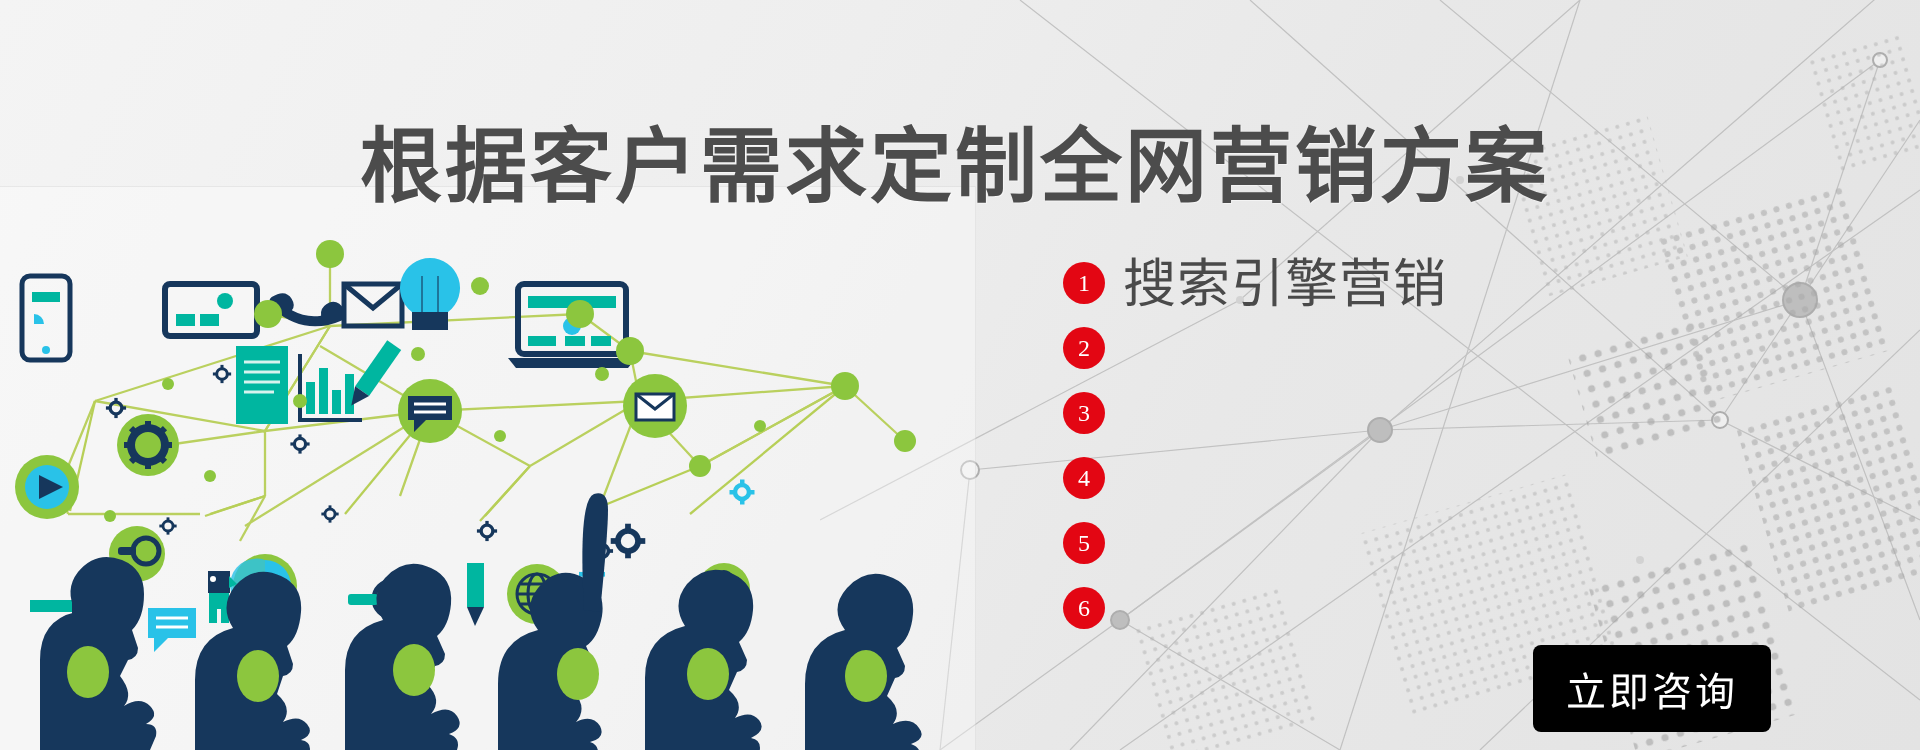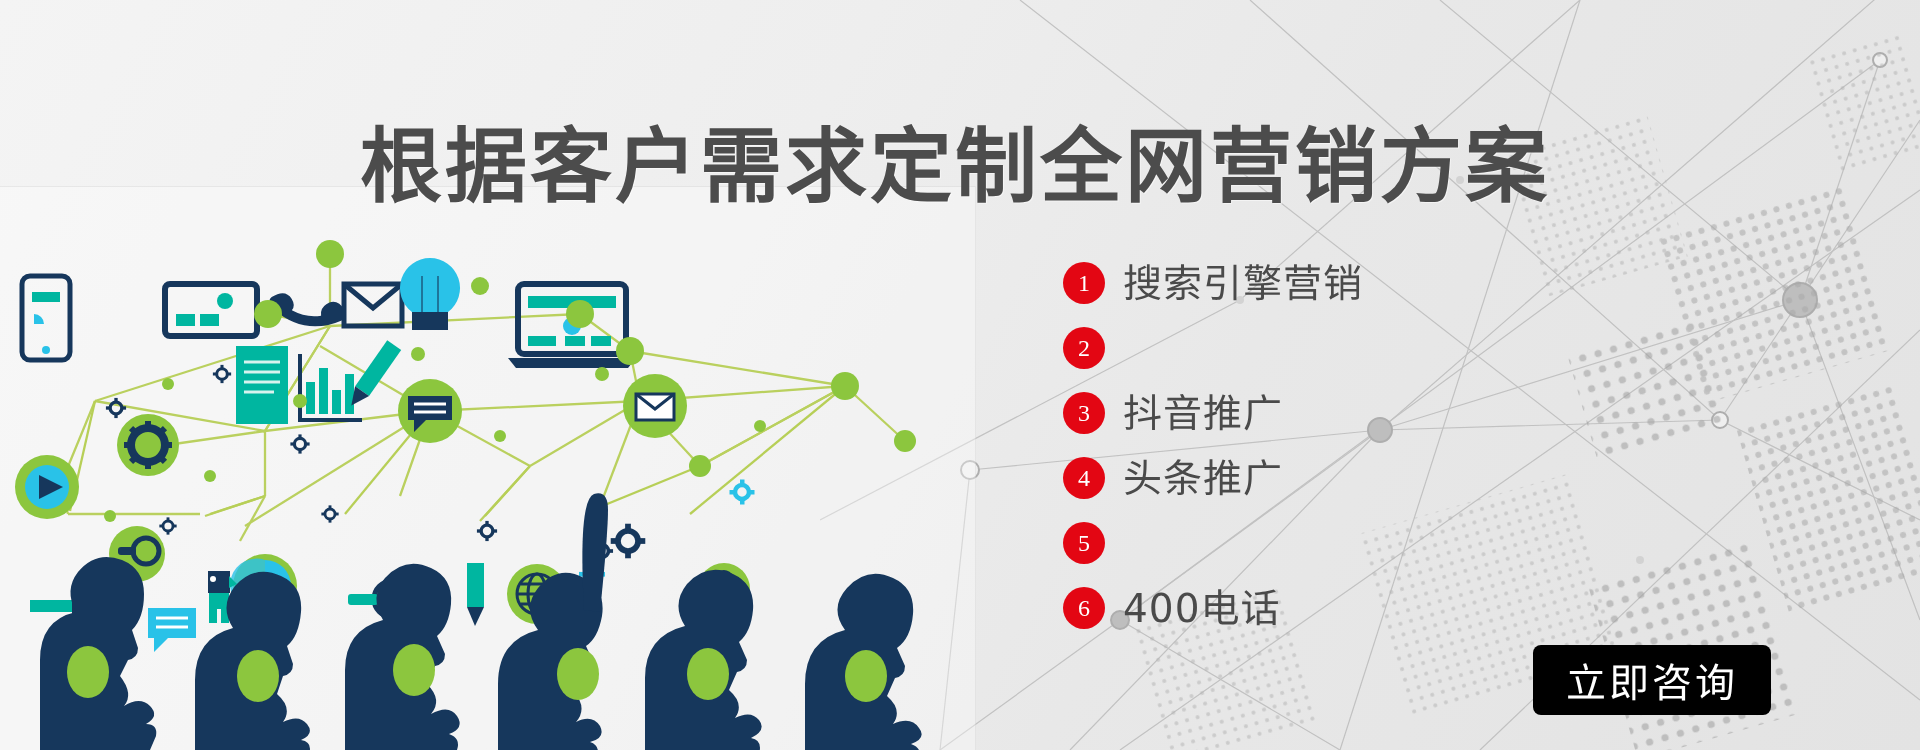--- a/index.html
+++ b/index.html
@@ -48,7 +48,7 @@
     font-family:"Liberation Serif","DejaVu Serif",serif;
   }
   .item-label{
-    margin-left:18px;font-size:39px;line-height:1;color:#4a4a4a;
+    margin-left:18px;font-size:53px;line-height:1;color:#4a4a4a;
     white-space:nowrap;letter-spacing:1px;
     font-family:"DejaVu Sans","Liberation Sans",sans-serif;
   }

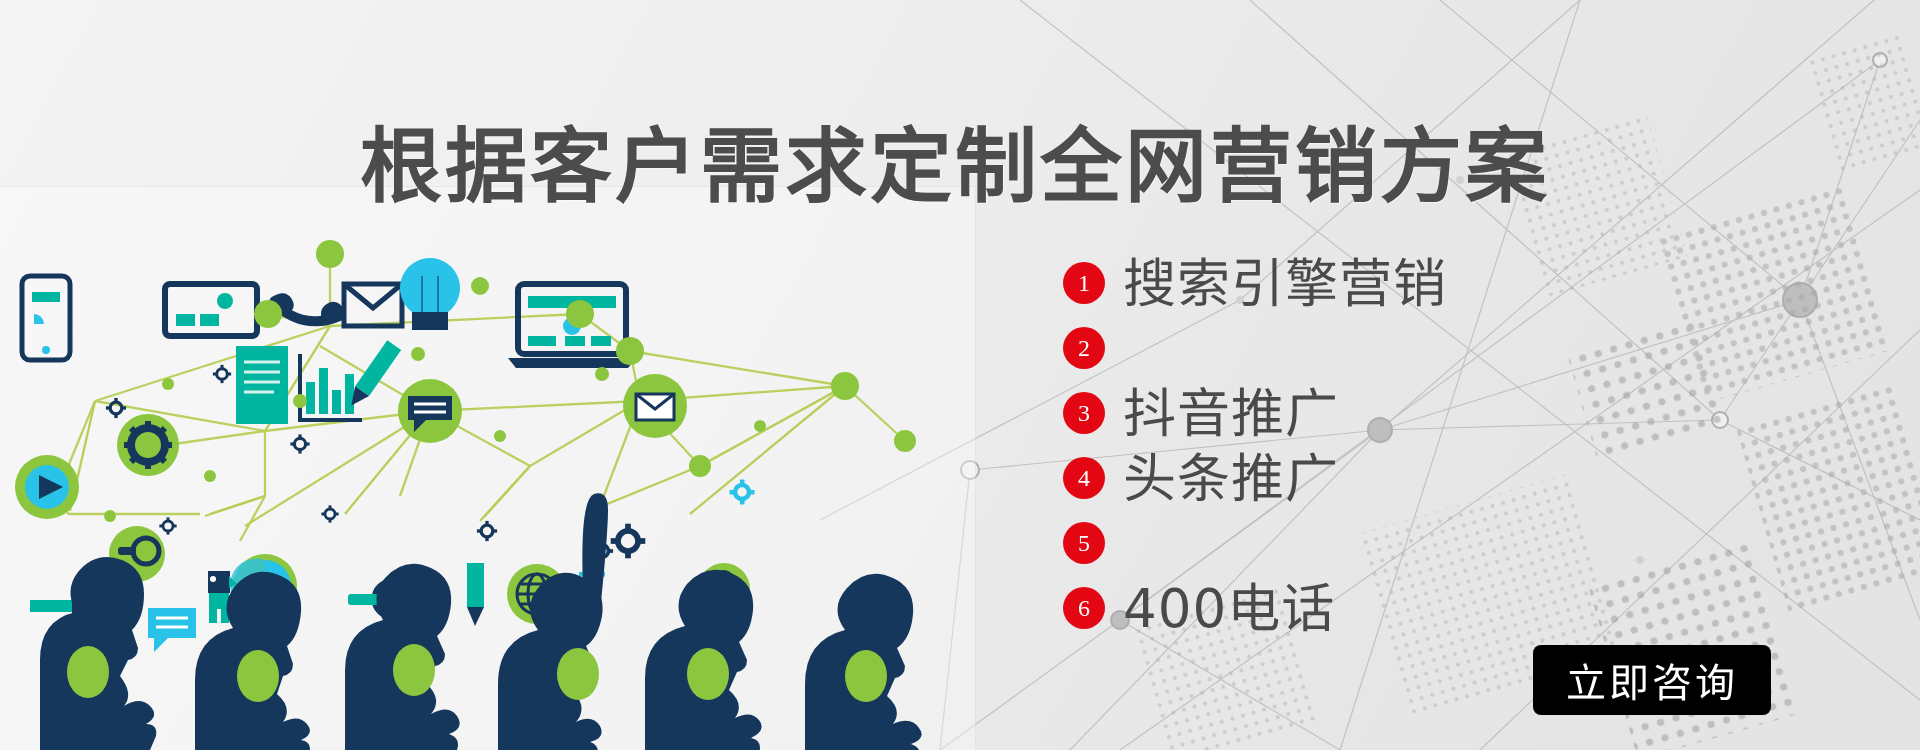--- a/index.html
+++ b/index.html
@@ -479,7 +479,6 @@
     </li>
     <li class="service-item">
       <span class="badge">3</span>
-      <span class="item-label">抖音推广</span>
     </li>
     <li class="service-item">
       <span class="badge">4</span>

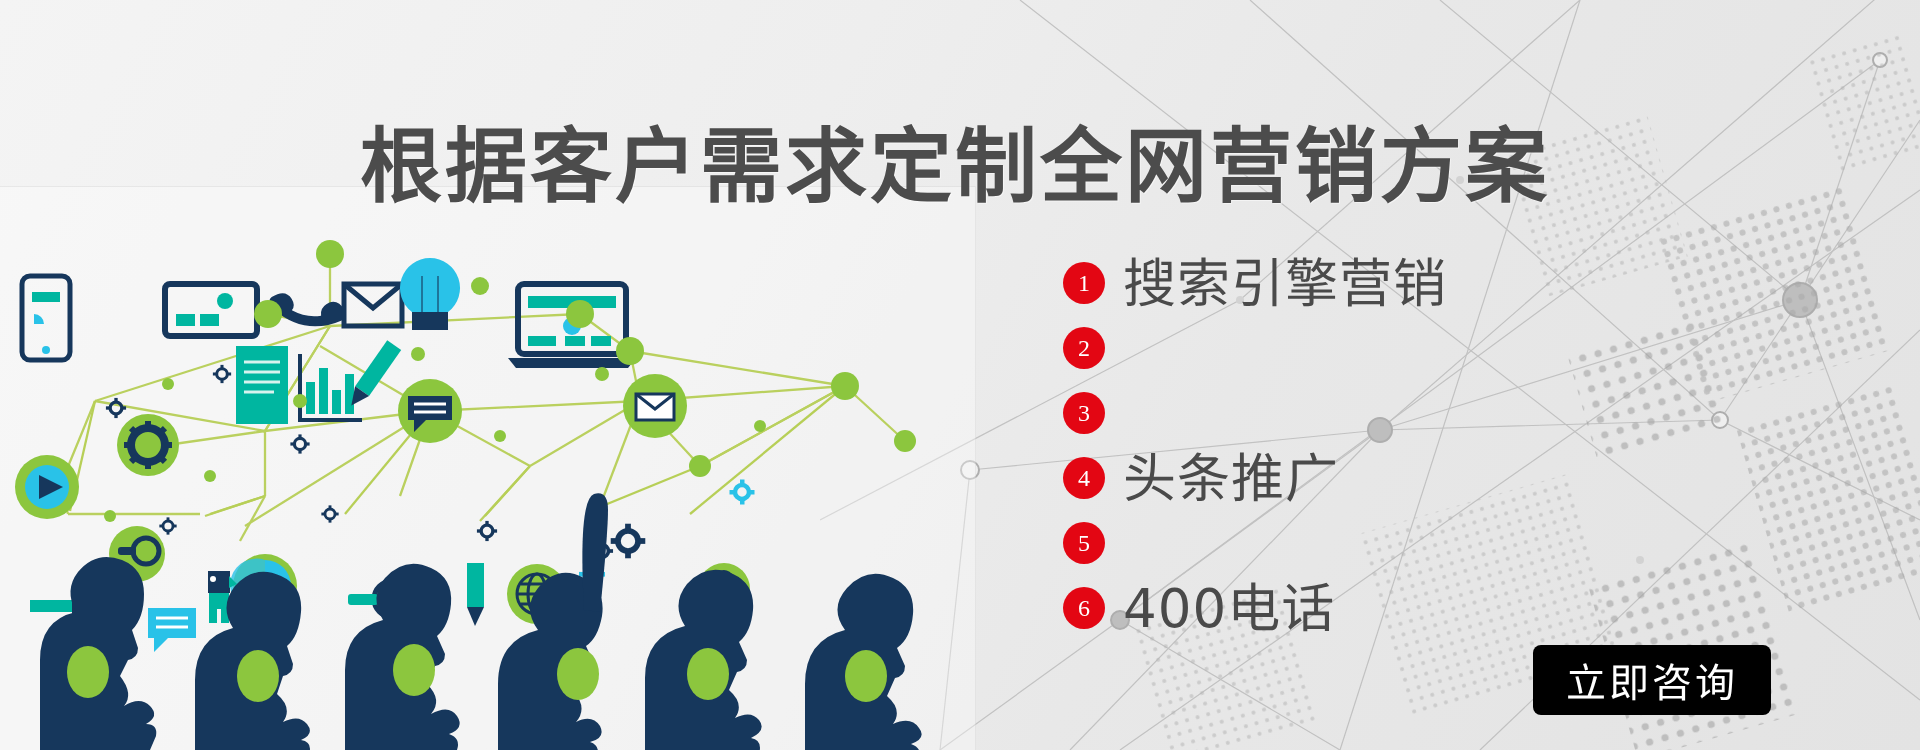--- a/index.html
+++ b/index.html
@@ -482,7 +482,6 @@
     </li>
     <li class="service-item">
       <span class="badge">4</span>
-      <span class="item-label">头条推广</span>
     </li>
     <li class="service-item">
       <span class="badge">5</span>

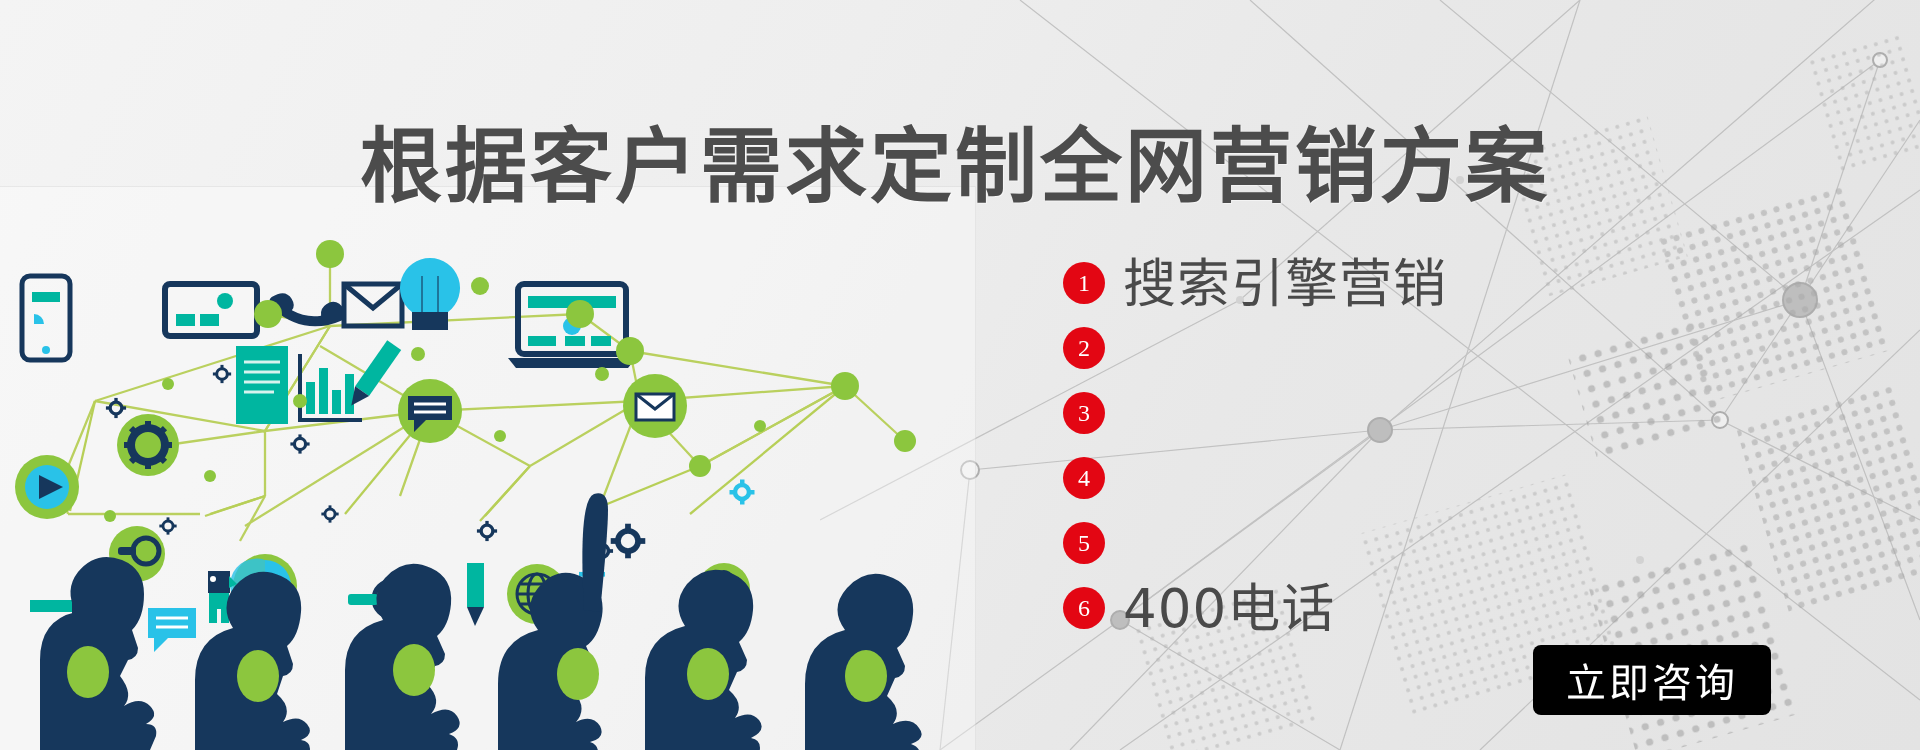--- a/index.html
+++ b/index.html
@@ -488,7 +488,6 @@
     </li>
     <li class="service-item">
       <span class="badge">6</span>
-      <span class="item-label">400电话</span>
     </li>
   </ul>
 

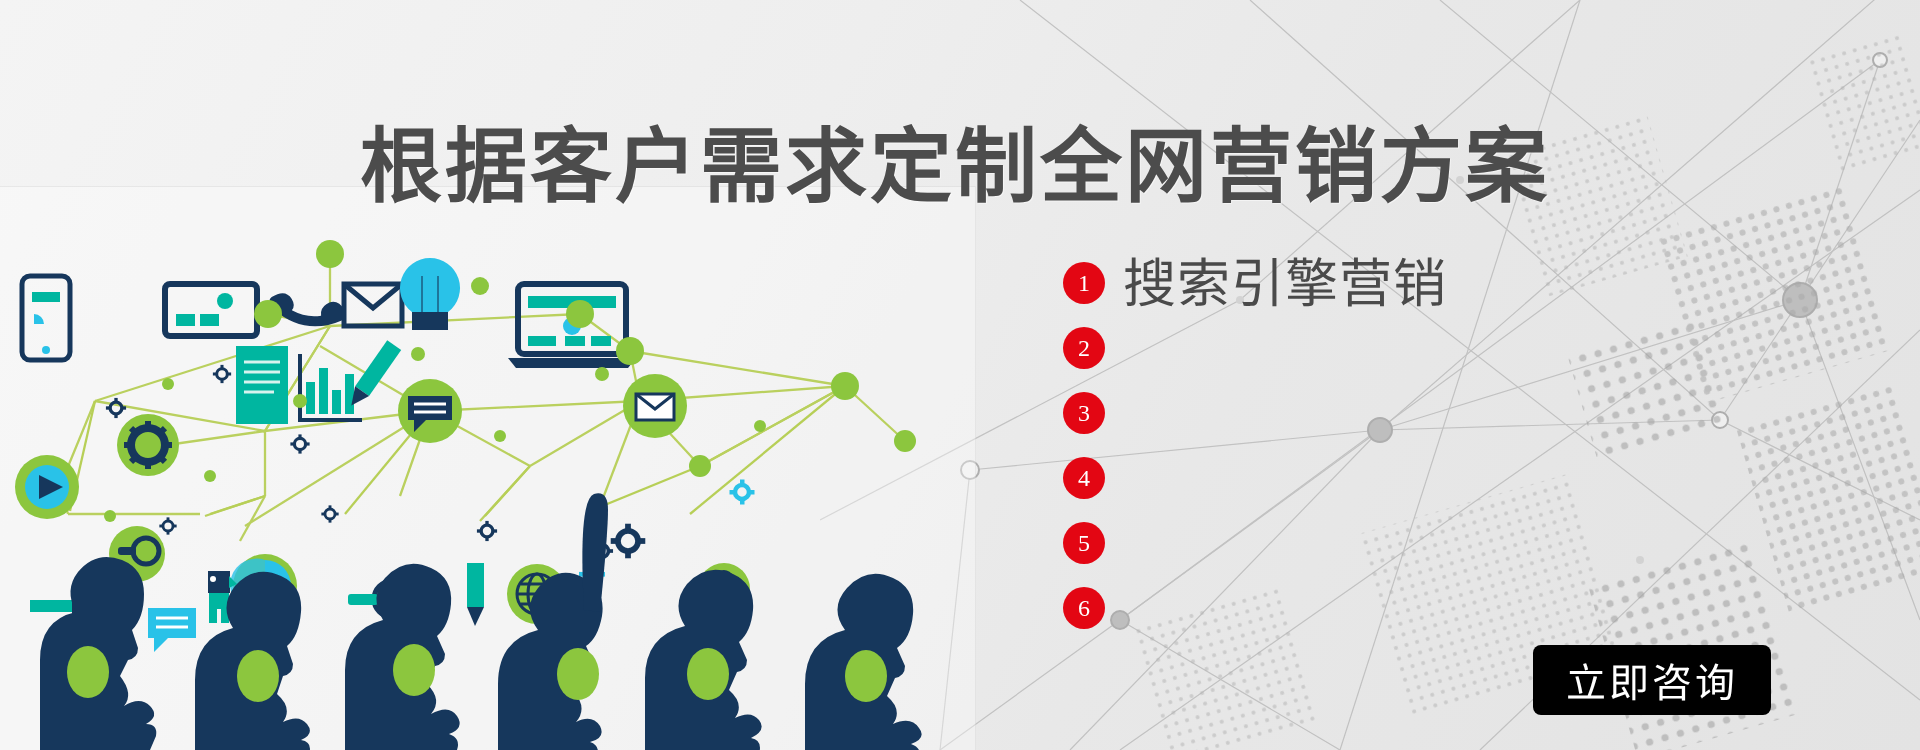--- a/index.html
+++ b/index.html
@@ -56,7 +56,7 @@
   
   .cta-button{
     position:absolute;left:1533px;top:645px;
-    width:238px;height:70px;border-radius:8px;
+    width:238px;height:87px;border-radius:8px;
     background:#000;color:#fff;border:none;
     display:flex;align-items:center;justify-content:center;
     font-size:40px;letter-spacing:3px;cursor:pointer;

